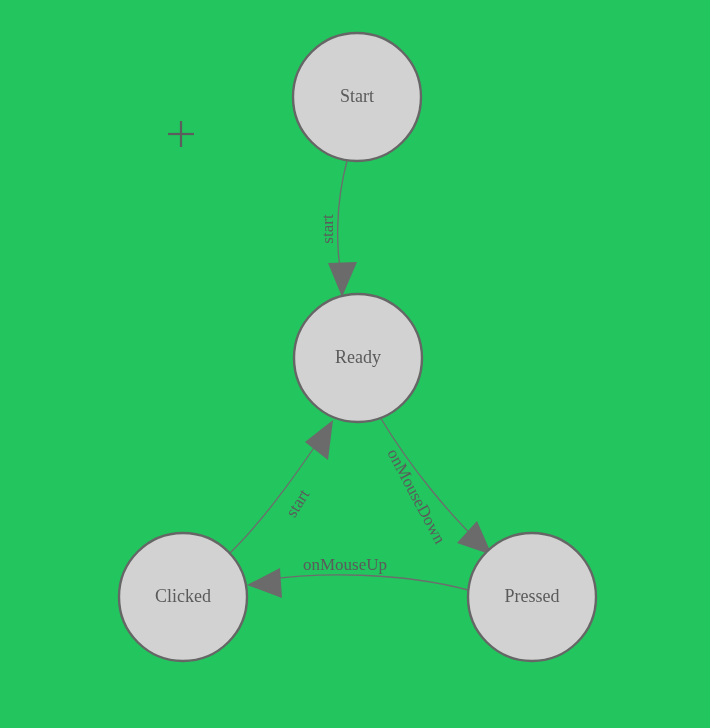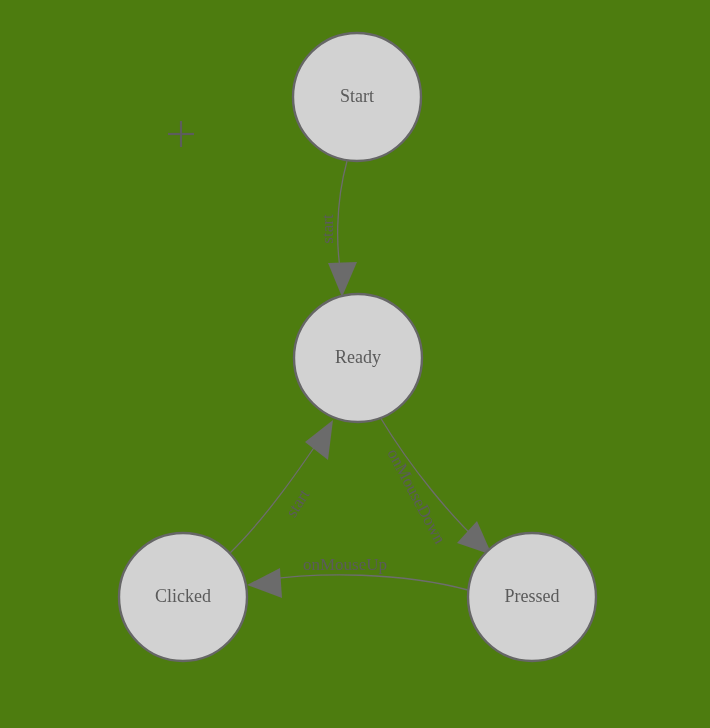--- a/index.html
+++ b/index.html
@@ -11,7 +11,7 @@
     position: relative;
     width: 710px;
     height: 728px;
-    background: #4d7c0f;
+    background: #22c55e;
     overflow: hidden;
     font-family: "Liberation Serif", "DejaVu Serif", serif;
   }

